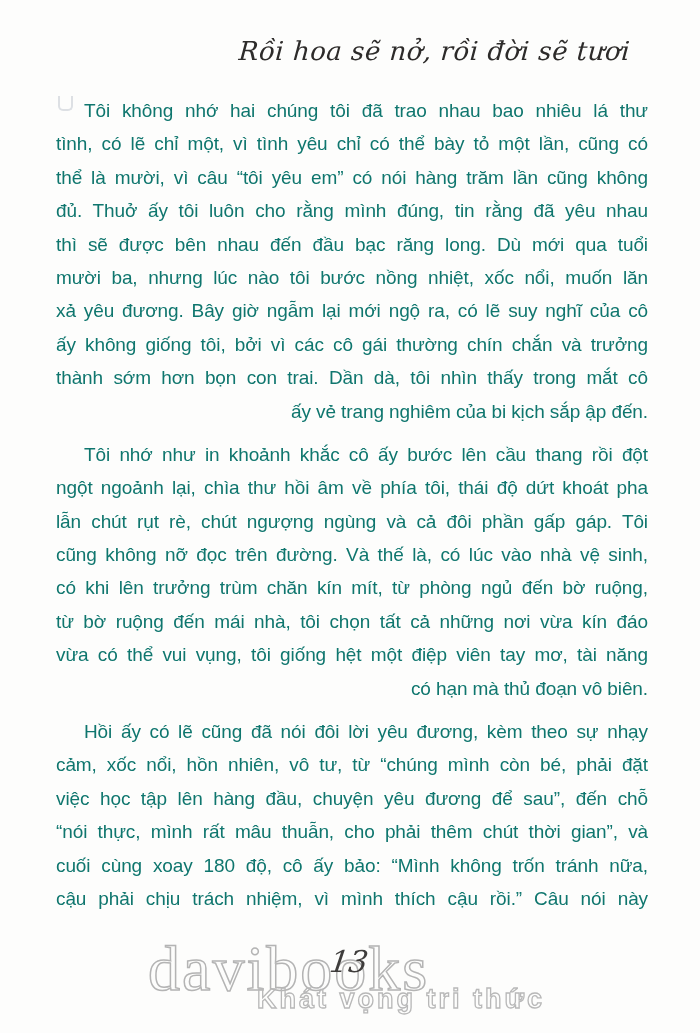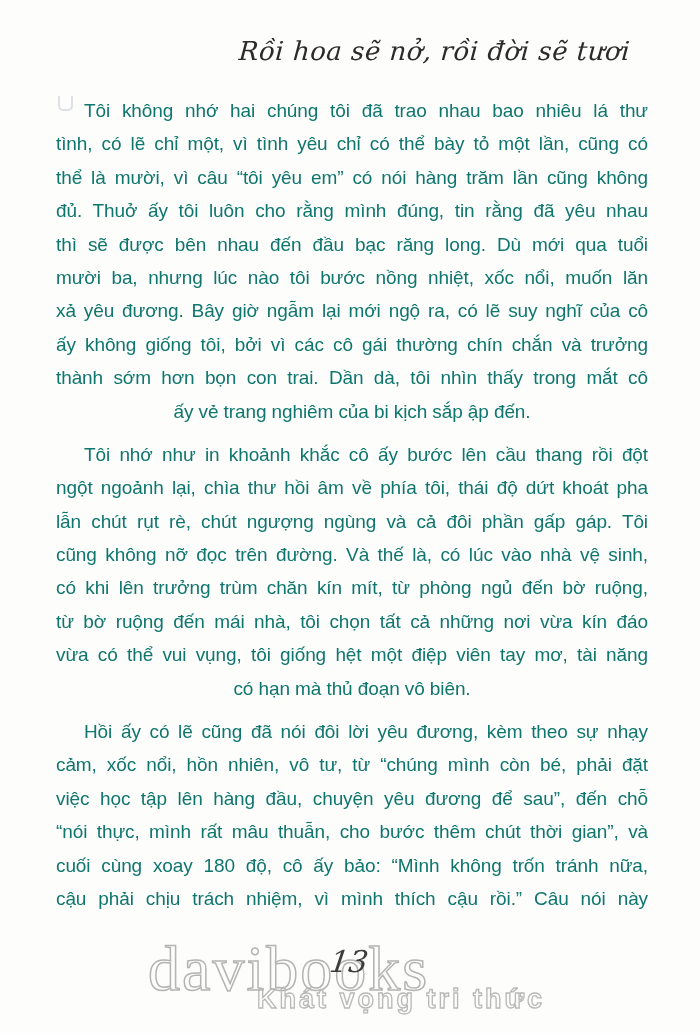--- a/index.html
+++ b/index.html
@@ -53,7 +53,7 @@
   .para { margin: 0 0 10px 0; }
   .line {
     height: 33.4px;
-    text-align: center;
+    text-align: right;
     white-space: nowrap;
   }
   .line.just {

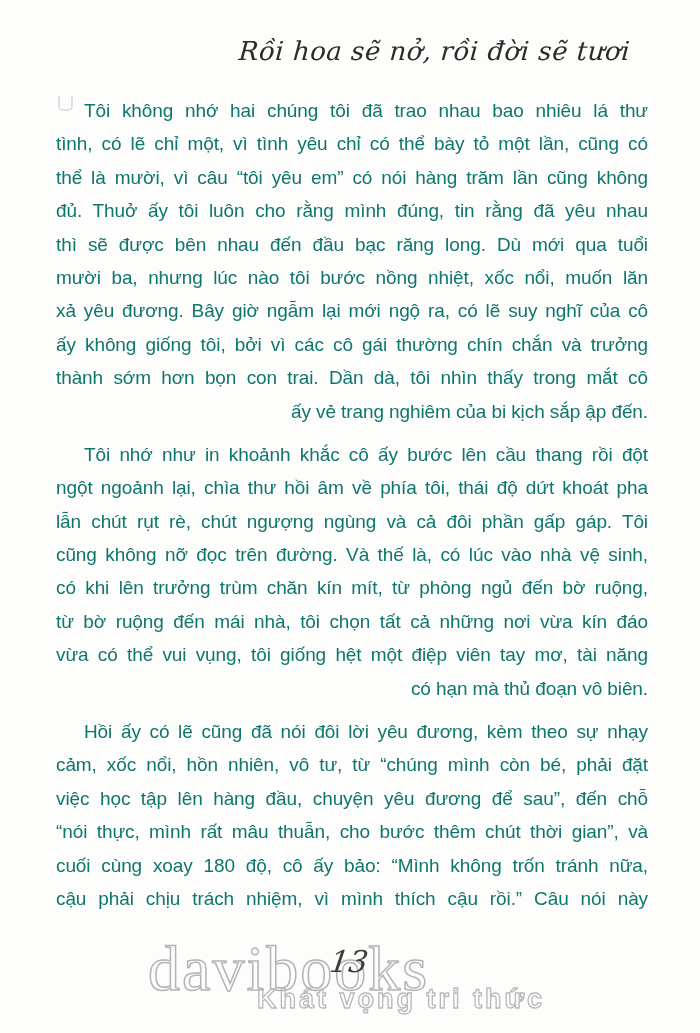--- a/index.html
+++ b/index.html
@@ -141,7 +141,7 @@
       <div class="line just indent">Hồi ấy có lẽ cũng đã nói đôi lời yêu đương, kèm theo sự nhạy</div>
       <div class="line just">cảm, xốc nổi, hồn nhiên, vô tư, từ “chúng mình còn bé, phải đặt</div>
       <div class="line just">việc học tập lên hàng đầu, chuyện yêu đương để sau”, đến chỗ</div>
-      <div class="line just">“nói thực, mình rất mâu thuẫn, cho bước thêm chút thời gian”, và</div>
+      <div class="line just">“nói thực, mình rất mâu thuẫn, cho phải thêm chút thời gian”, và</div>
       <div class="line just">cuối cùng xoay 180 độ, cô ấy bảo: “Mình không trốn tránh nữa,</div>
       <div class="line just">cậu phải chịu trách nhiệm, vì mình thích cậu rồi.” Câu nói này</div>
     </div>

